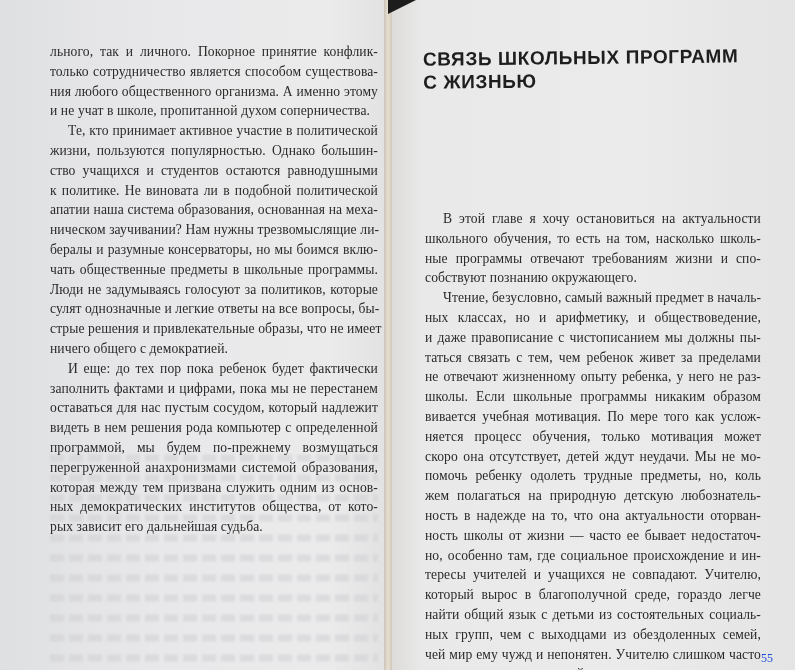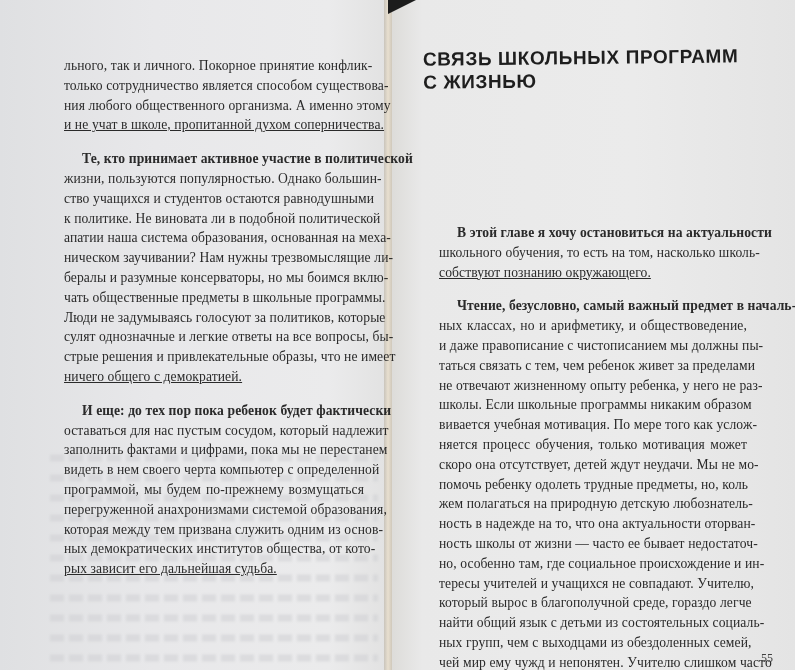--- a/index.html
+++ b/index.html
@@ -38,7 +38,7 @@
   }
   .left-text { left:50px; top:42px; width:328px; }
   .right-text { left:425px; top:209px; width:336px; }
-  .para { margin:14px; }
+  .para { margin:0; }
   .line { display:block; text-align:justify; text-align-last:justify; white-space:nowrap; }
   .line.last { text-align-last:left;text-decoration:underline; }
   .indent { padding-left:18px;font-weight:bold; }

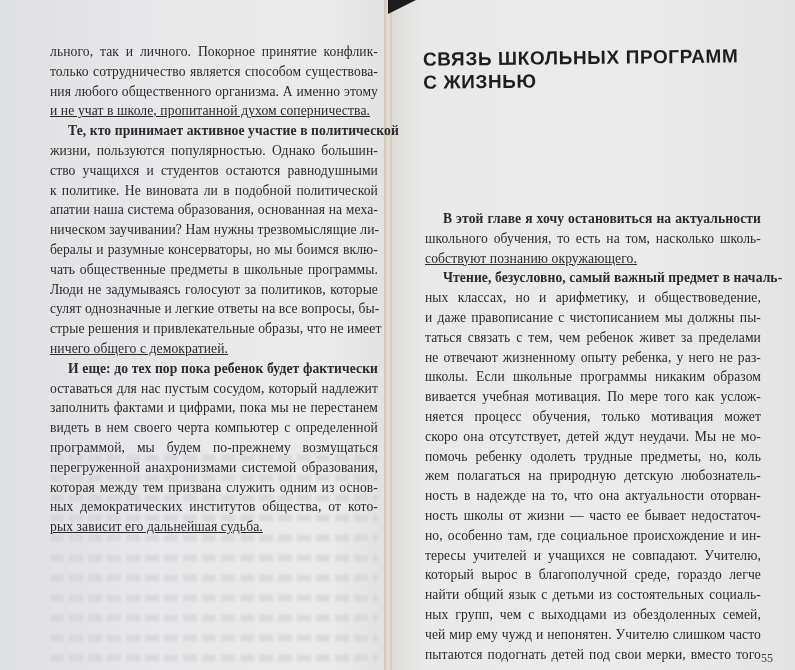--- a/index.html
+++ b/index.html
@@ -40,7 +40,7 @@
   .right-text { left:425px; top:209px; width:336px; }
   .para { margin:0; }
   .line { display:block; text-align:justify; text-align-last:justify; white-space:nowrap; }
-  .line.last { text-align-last:left;text-decoration:underline; }
+  .line.last { text-align-last:left; }
   .indent { padding-left:18px;font-weight:bold; }
   .chapter-title {
     position:absolute; left:423px; top:46px; width:330px;

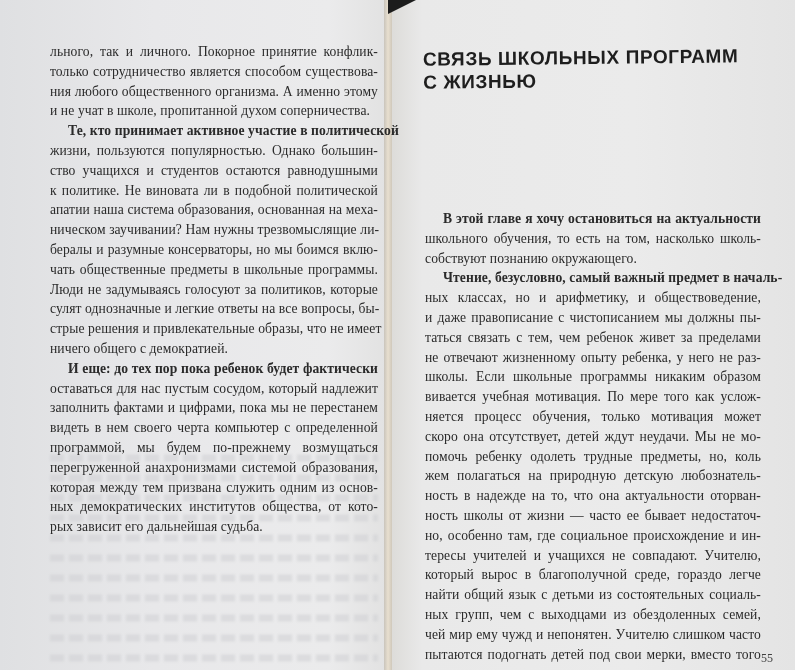--- a/index.html
+++ b/index.html
@@ -41,7 +41,7 @@
   .para { margin:0; }
   .line { display:block; text-align:justify; text-align-last:justify; white-space:nowrap; }
   .line.last { text-align-last:left; }
-  .indent { padding-left:18px;font-weight:bold; }
+  .indent { padding-left:18px; }
   .chapter-title {
     position:absolute; left:423px; top:46px; width:330px;
     font-family:"Liberation Sans", "DejaVu Sans", sans-serif;

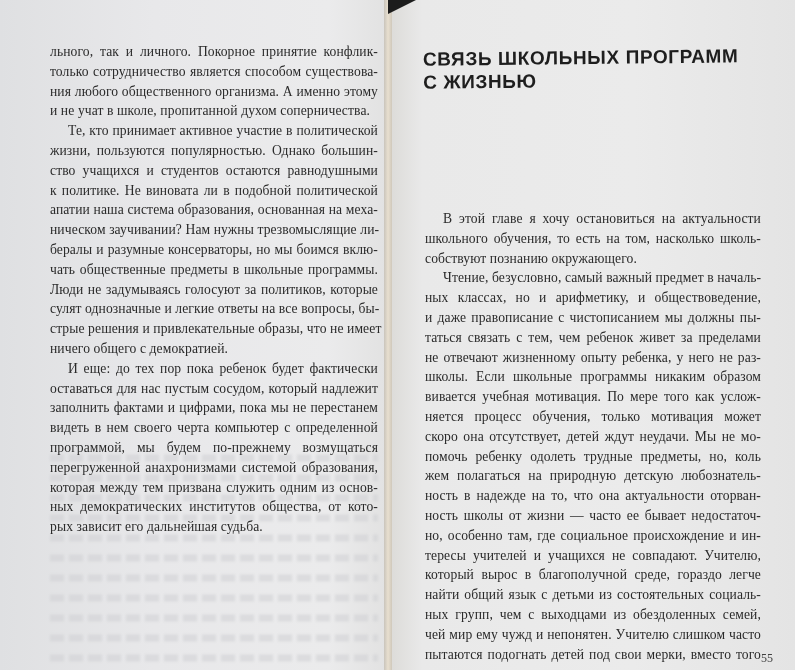--- a/index.html
+++ b/index.html
@@ -126,6 +126,7 @@
     <div class="para">
       <span class="line indent">В этой главе я хочу остановиться на актуальности</span>
       <span class="line">школьного обучения, то есть на том, насколько школь-</span>
+      <span class="line">ные программы отвечают требованиям жизни и спо-</span>
       <span class="line last">собствуют познанию окружающего.</span>
     </div>
     <div class="para">

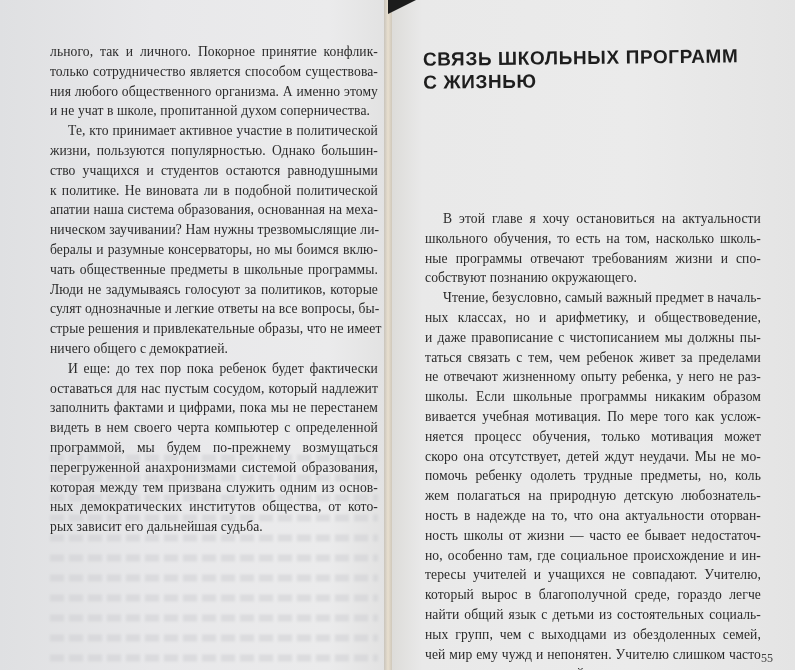--- a/index.html
+++ b/index.html
@@ -106,8 +106,8 @@
     </div>
     <div class="para">
       <span class="line indent">И еще: до тех пор пока ребенок будет фактически</span>
+      <span class="line">заполнить фактами и цифрами, пока мы не перестанем</span>
       <span class="line">оставаться для нас пустым сосудом, который надлежит</span>
-      <span class="line">заполнить фактами и цифрами, пока мы не перестанем</span>
       <span class="line">видеть в нем своего черта компьютер с определенной</span>
       <span class="line">программой, мы будем по-прежнему возмущаться</span>
       <span class="line">перегруженной анахронизмами системой образования,</span>

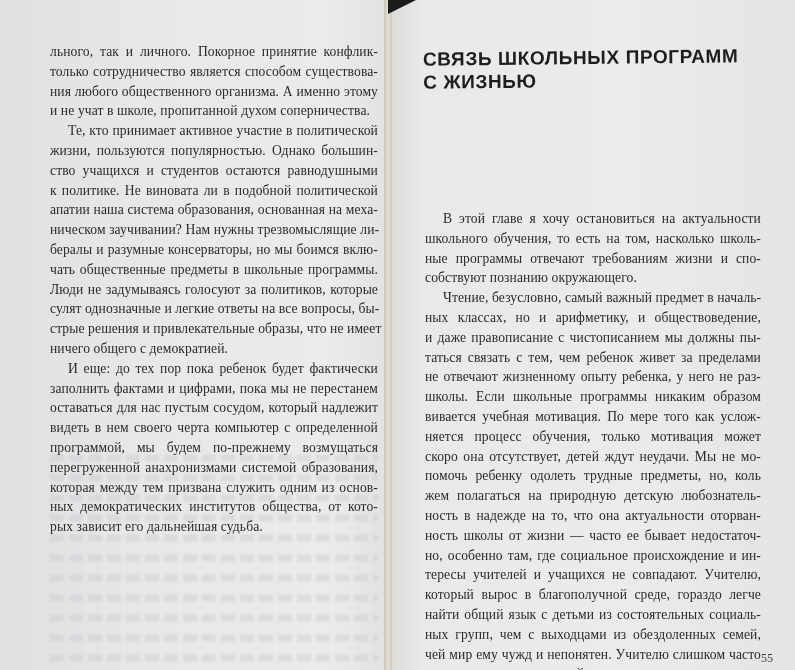--- a/index.html
+++ b/index.html
@@ -108,7 +108,7 @@
       <span class="line indent">И еще: до тех пор пока ребенок будет фактически</span>
       <span class="line">заполнить фактами и цифрами, пока мы не перестанем</span>
       <span class="line">оставаться для нас пустым сосудом, который надлежит</span>
-      <span class="line">видеть в нем своего черта компьютер с определенной</span>
+      <span class="line">видеть в нем решения рода компьютер с определенной</span>
       <span class="line">программой, мы будем по-прежнему возмущаться</span>
       <span class="line">перегруженной анахронизмами системой образования,</span>
       <span class="line">которая между тем призвана служить одним из основ-</span>

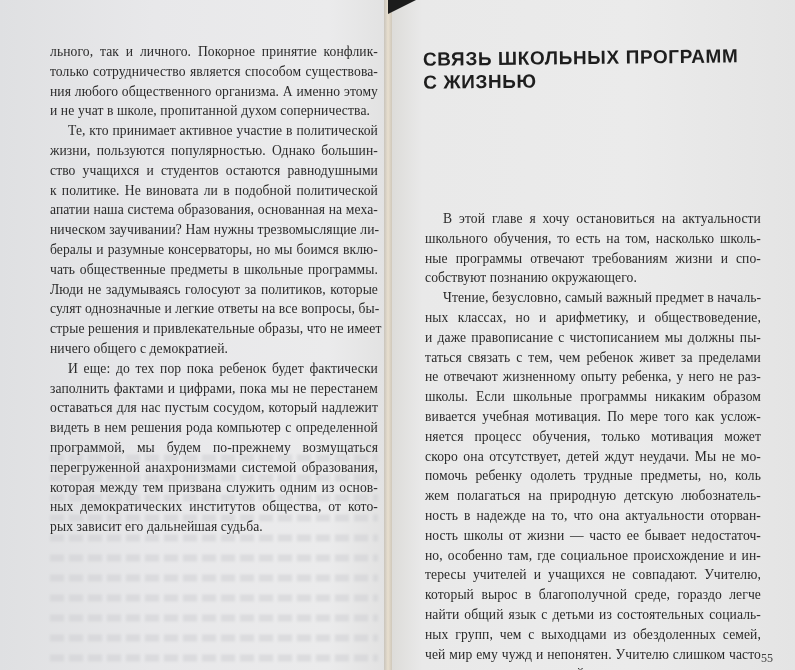--- a/index.html
+++ b/index.html
@@ -57,7 +57,7 @@
   .ghost-line { display:block; height:20px; background:repeating-linear-gradient(to right, #cfd0d3 0 14px, transparent 14px 19px); opacity:0.55; margin-bottom:0; transform:scaleY(0.35); }
   .page-number {
     position:absolute; left:761px; top:651px;
-    font-size:12px; color:#404040;
+    font-size:12px; color:#1d4ed8;
   }
 </style>
 </head>

